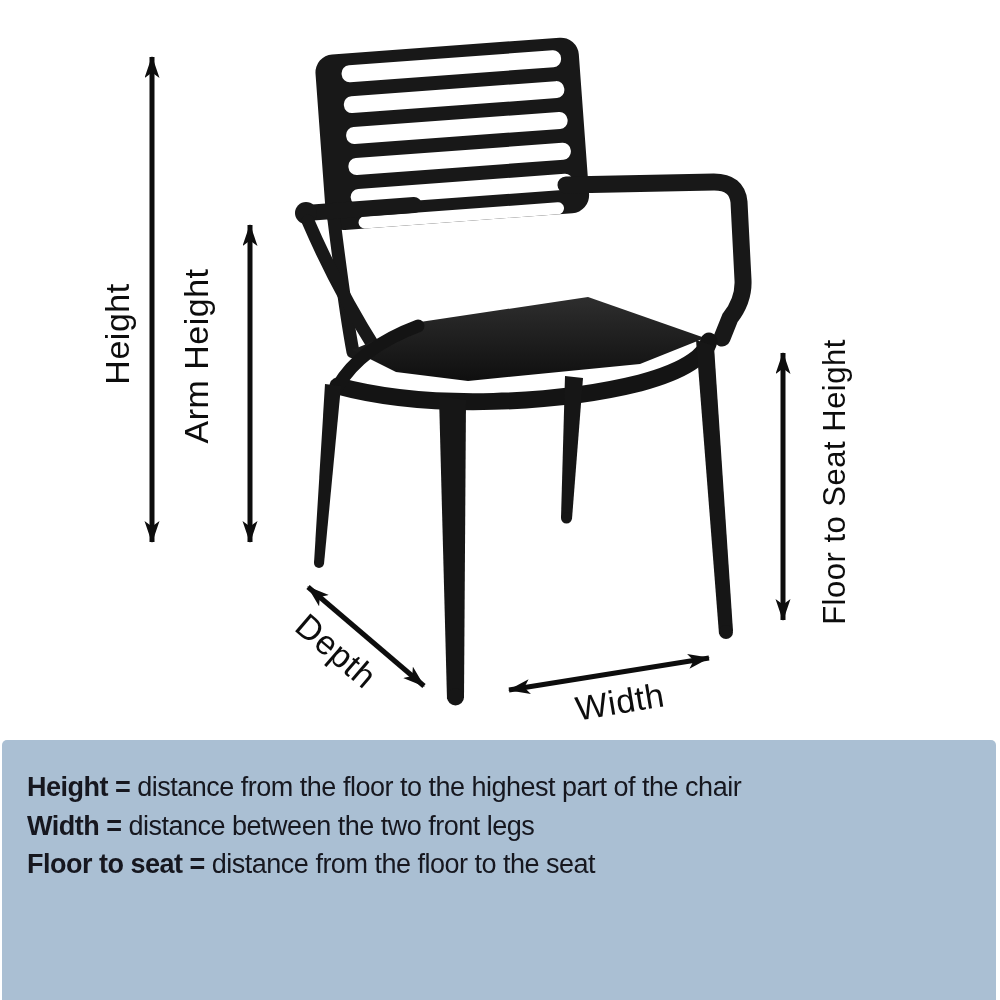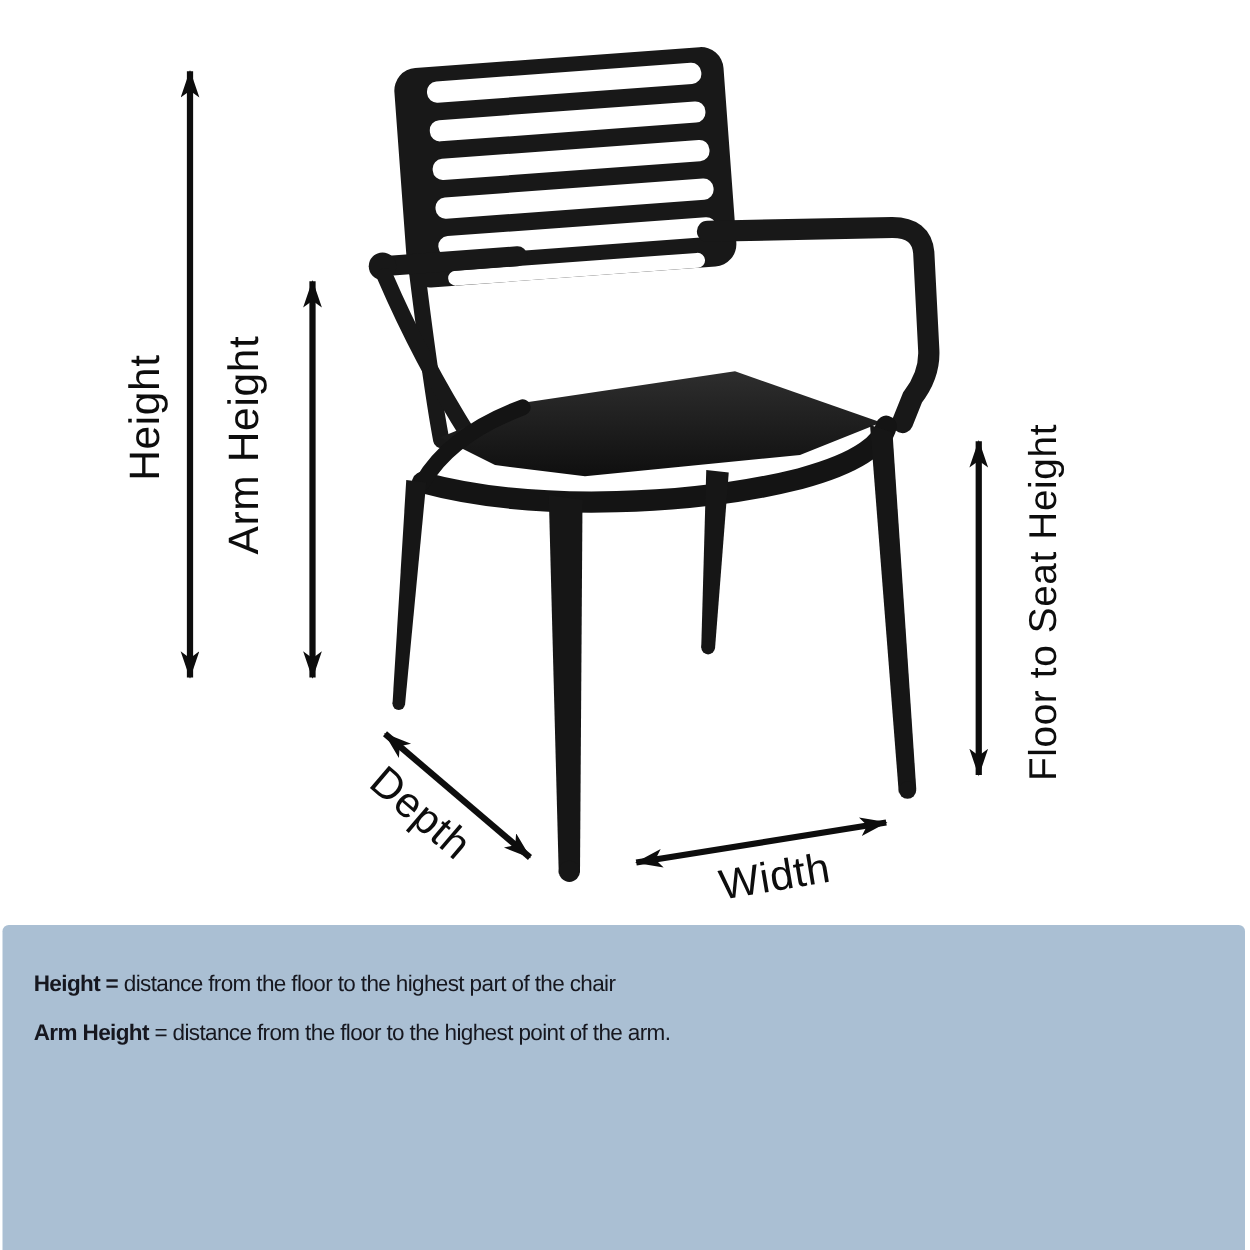--- a/index.html
+++ b/index.html
@@ -46,7 +46,7 @@
     color: #16171f;
   }
   .legend-line {
-    font-size: 18px;
+    font-size: 27px;
     line-height: 38.6px;
     letter-spacing: -0.5px;
     white-space: nowrap;

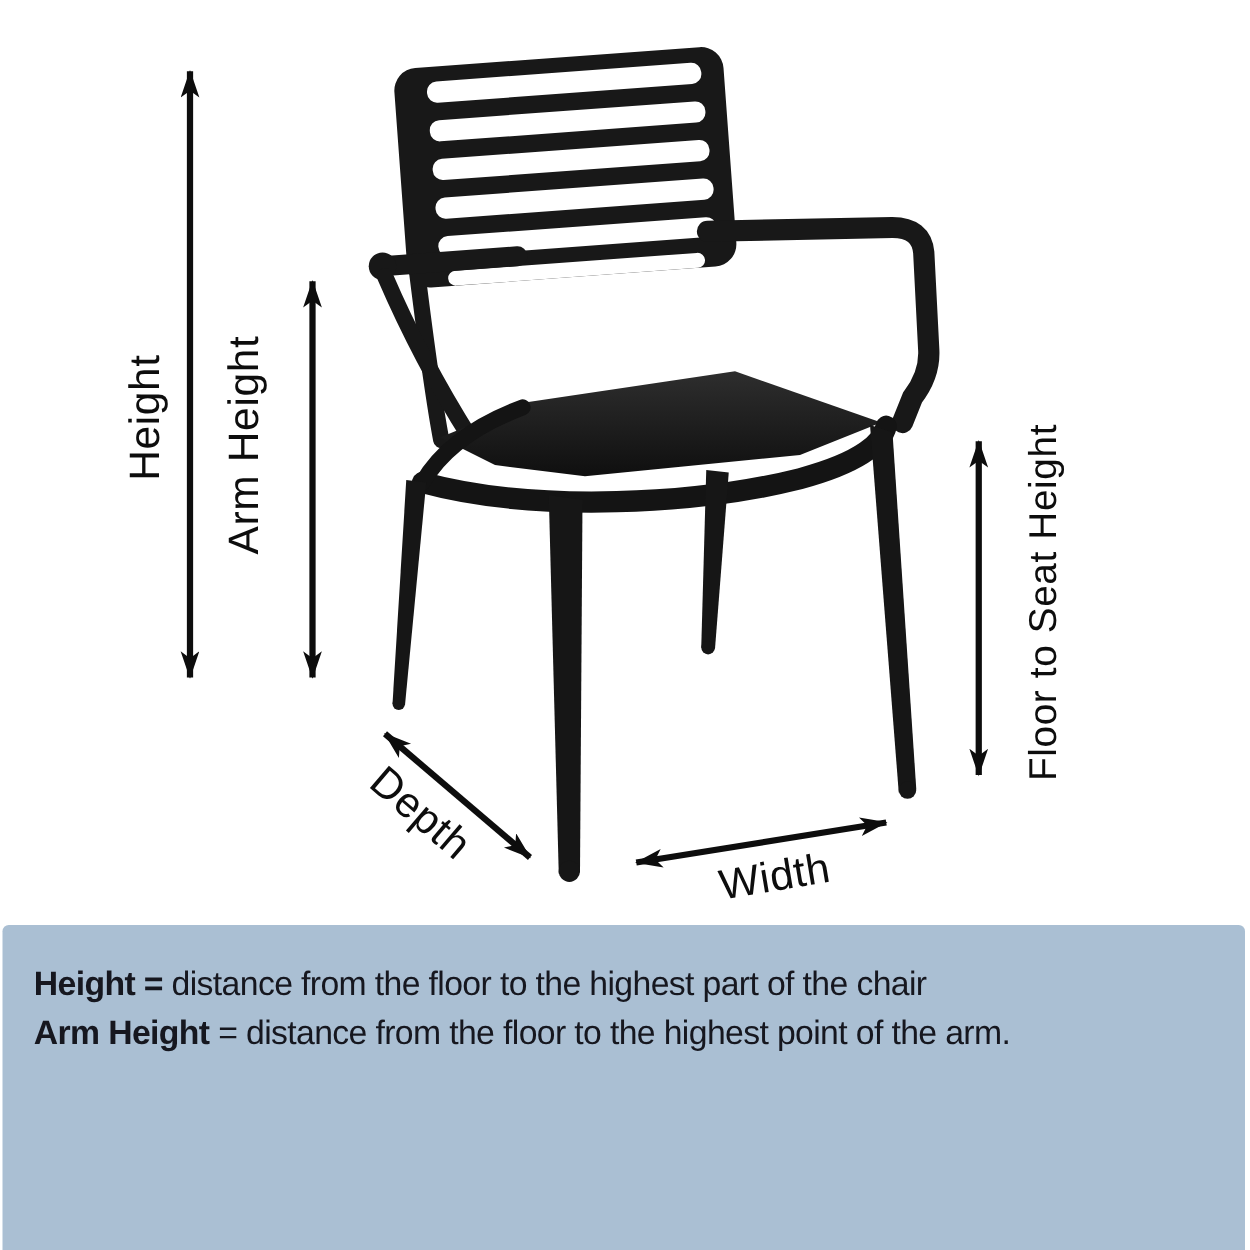--- a/index.html
+++ b/index.html
@@ -130,6 +130,10 @@
       <span class="def">distance from the floor to the highest part of the chair</span>
     </div>
     <div class="legend-line">
+      <span class="term">Width =</span>
+      <span class="def">distance between the two front legs</span>
+    </div>
+    <div class="legend-line">
       <span class="term">Arm Height</span>
       <span class="def">= distance from the floor to the highest point of the arm.</span>
     </div>

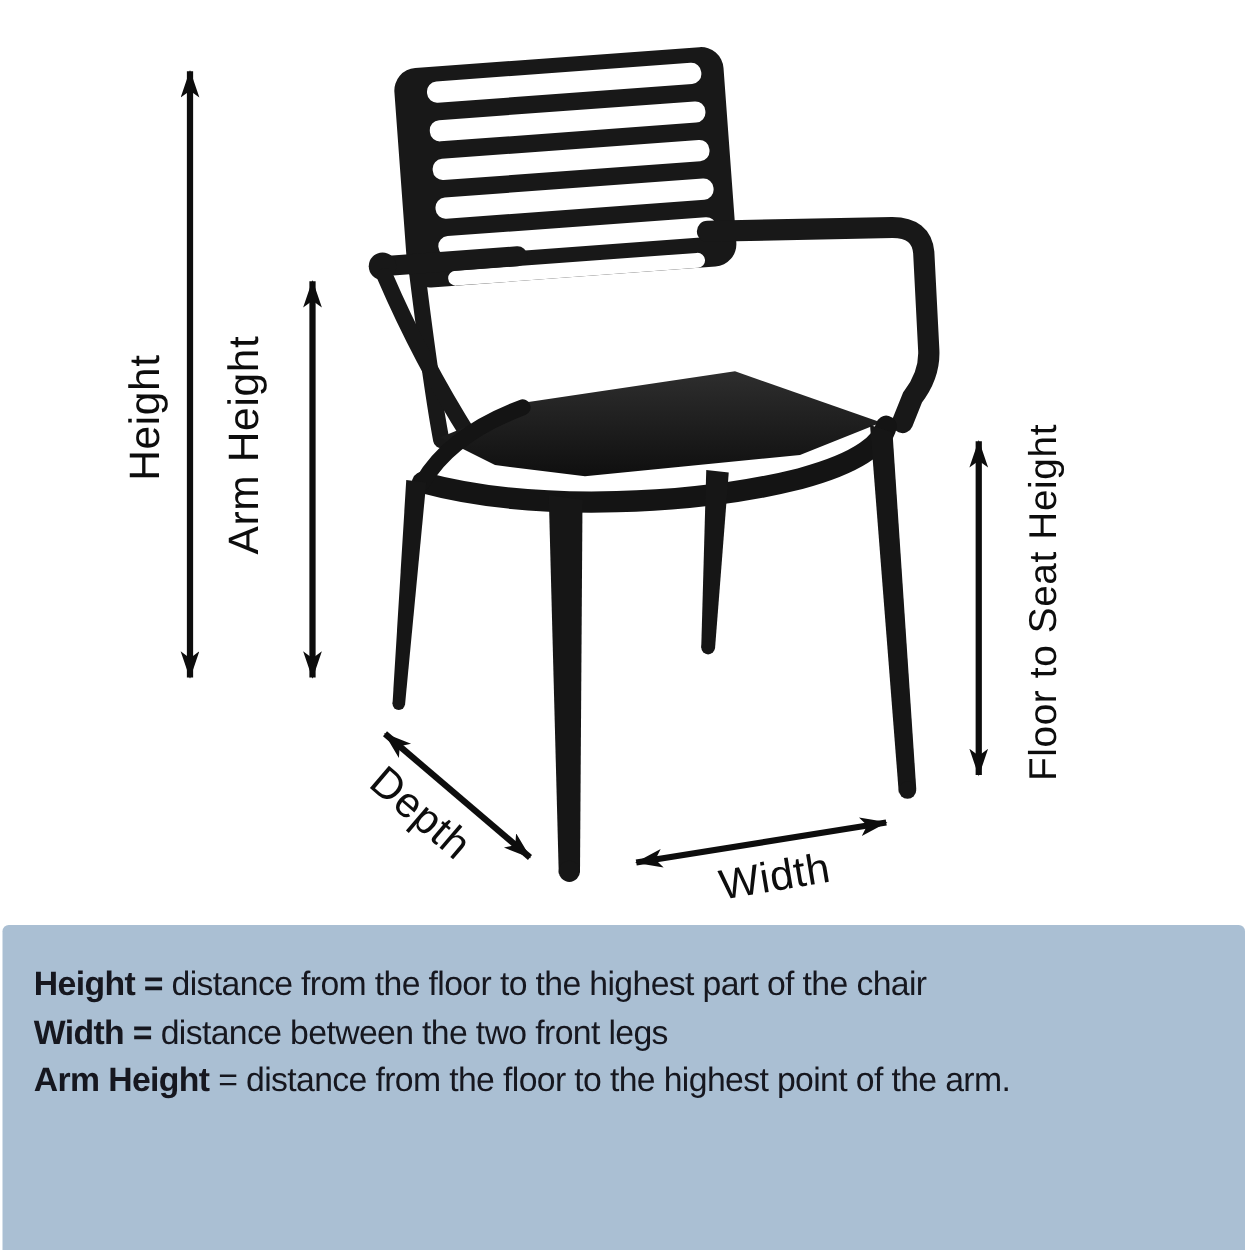--- a/index.html
+++ b/index.html
@@ -134,6 +134,10 @@
       <span class="def">distance between the two front legs</span>
     </div>
     <div class="legend-line">
+      <span class="term">Floor to seat =</span>
+      <span class="def">distance from the floor to the seat</span>
+    </div>
+    <div class="legend-line">
       <span class="term">Arm Height</span>
       <span class="def">= distance from the floor to the highest point of the arm.</span>
     </div>

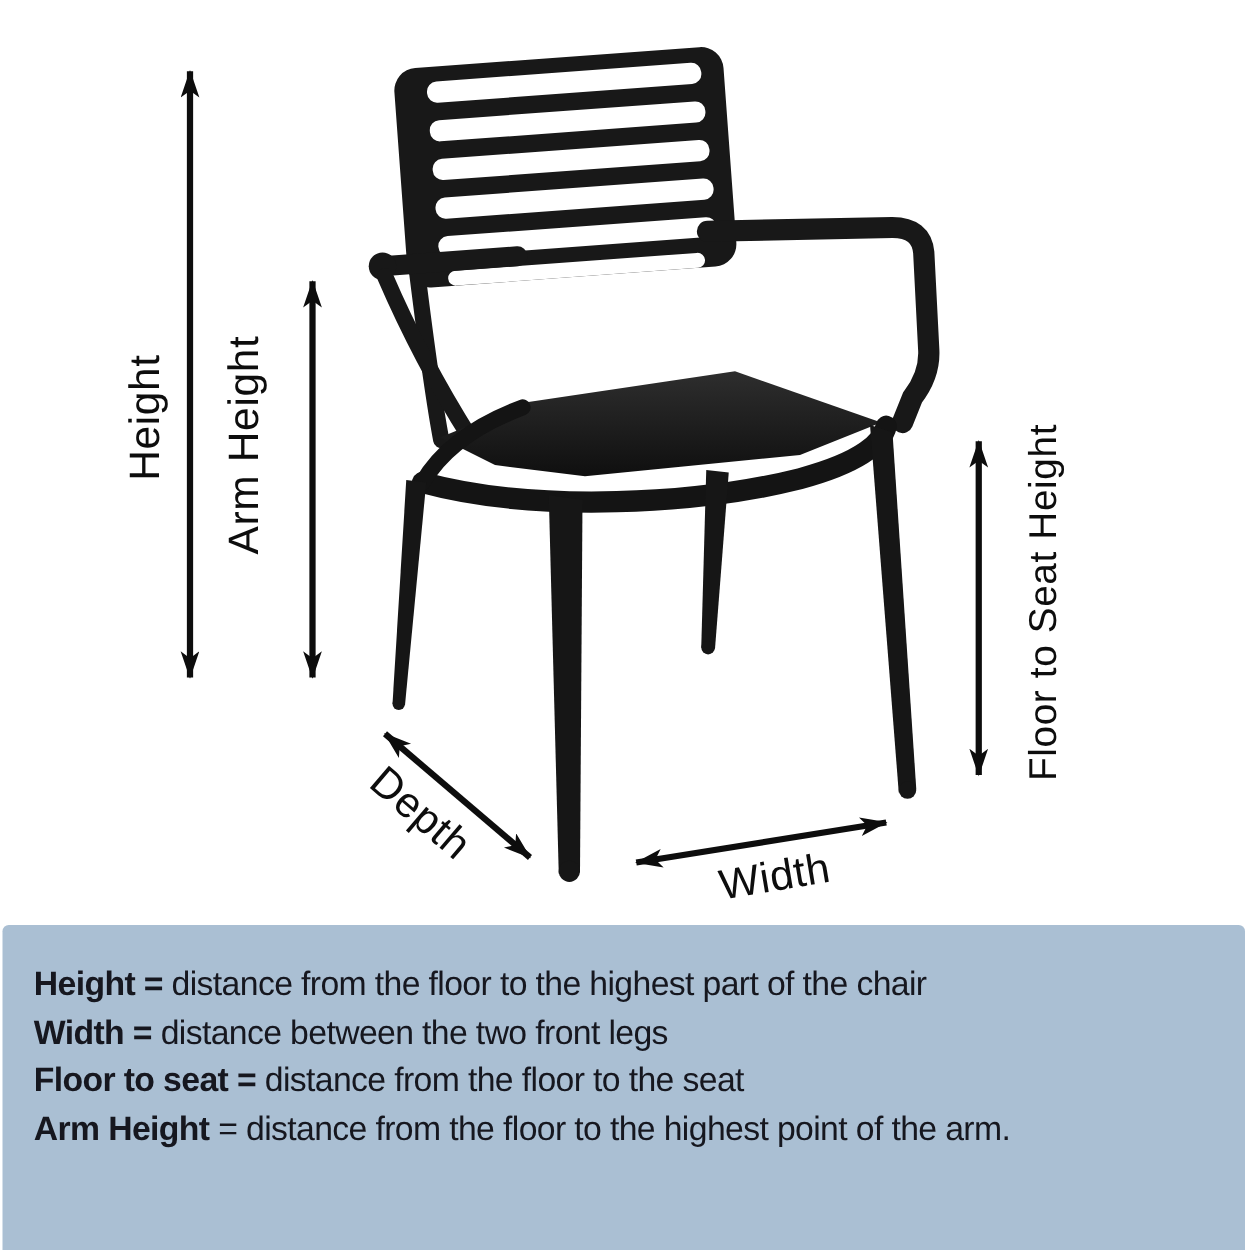--- a/index.html
+++ b/index.html
@@ -137,10 +137,6 @@
       <span class="term">Floor to seat =</span>
       <span class="def">distance from the floor to the seat</span>
     </div>
-    <div class="legend-line">
-      <span class="term">Arm Height</span>
-      <span class="def">= distance from the floor to the highest point of the arm.</span>
-    </div>
   </div>
 
 </div>

